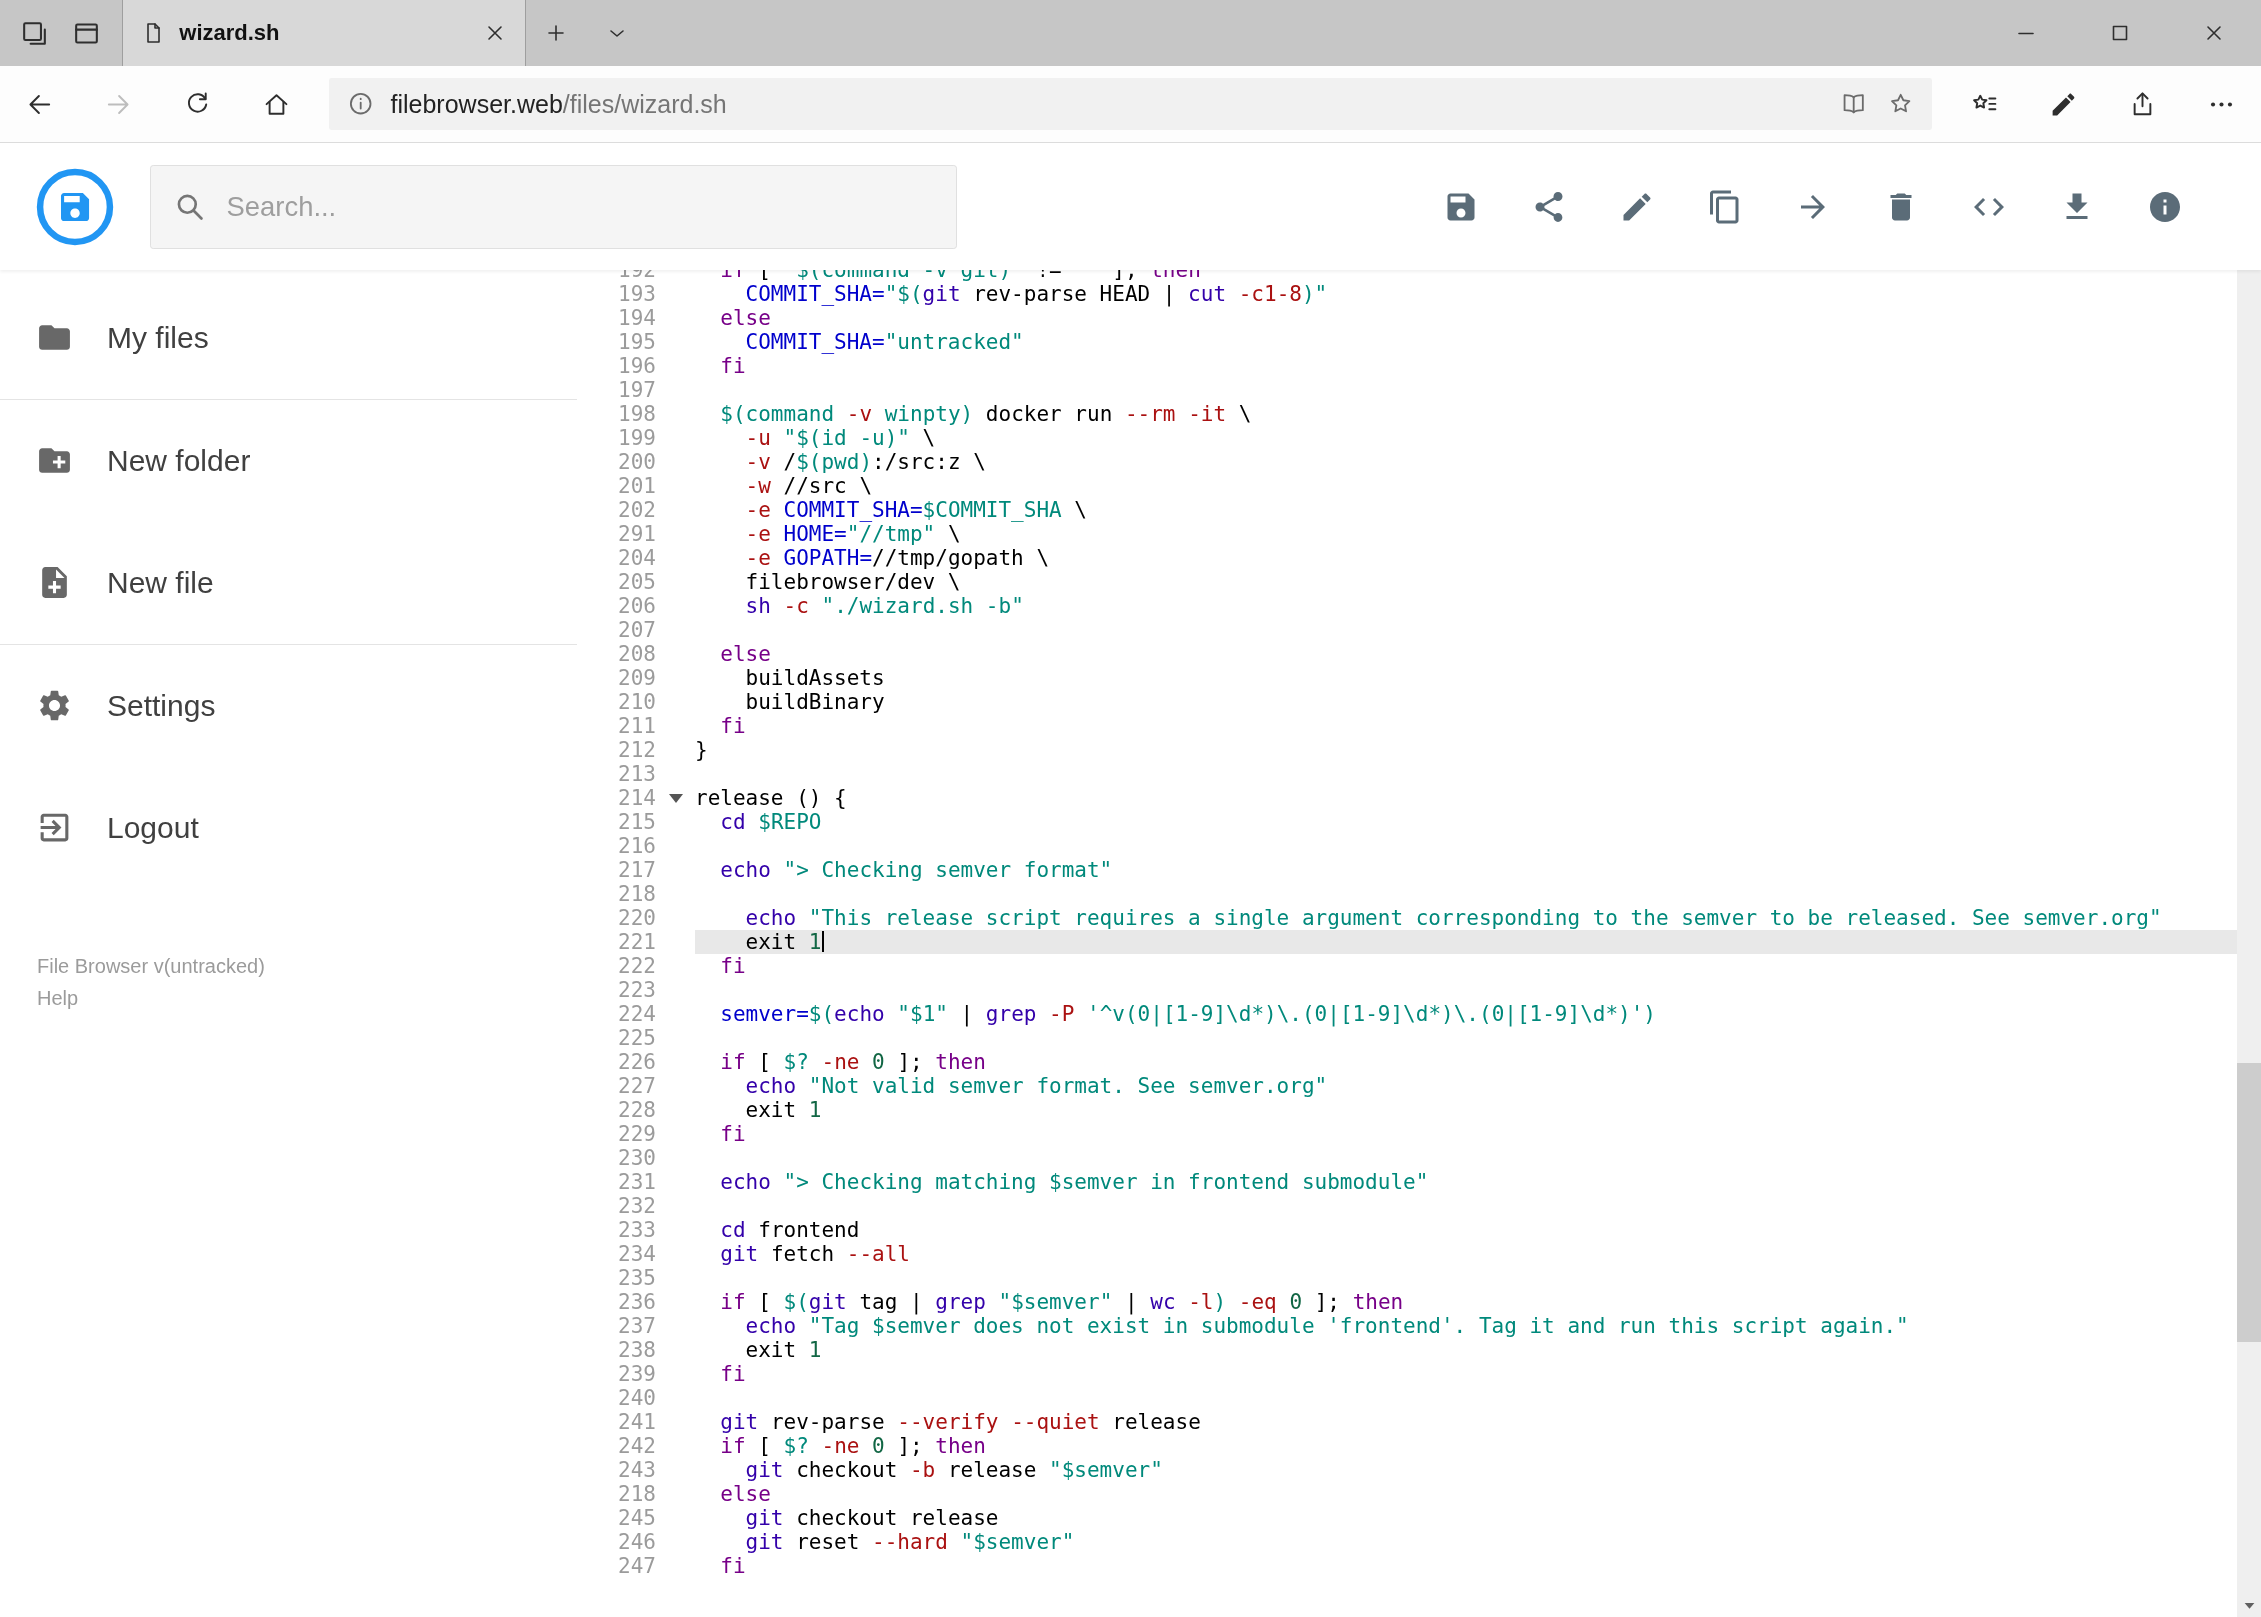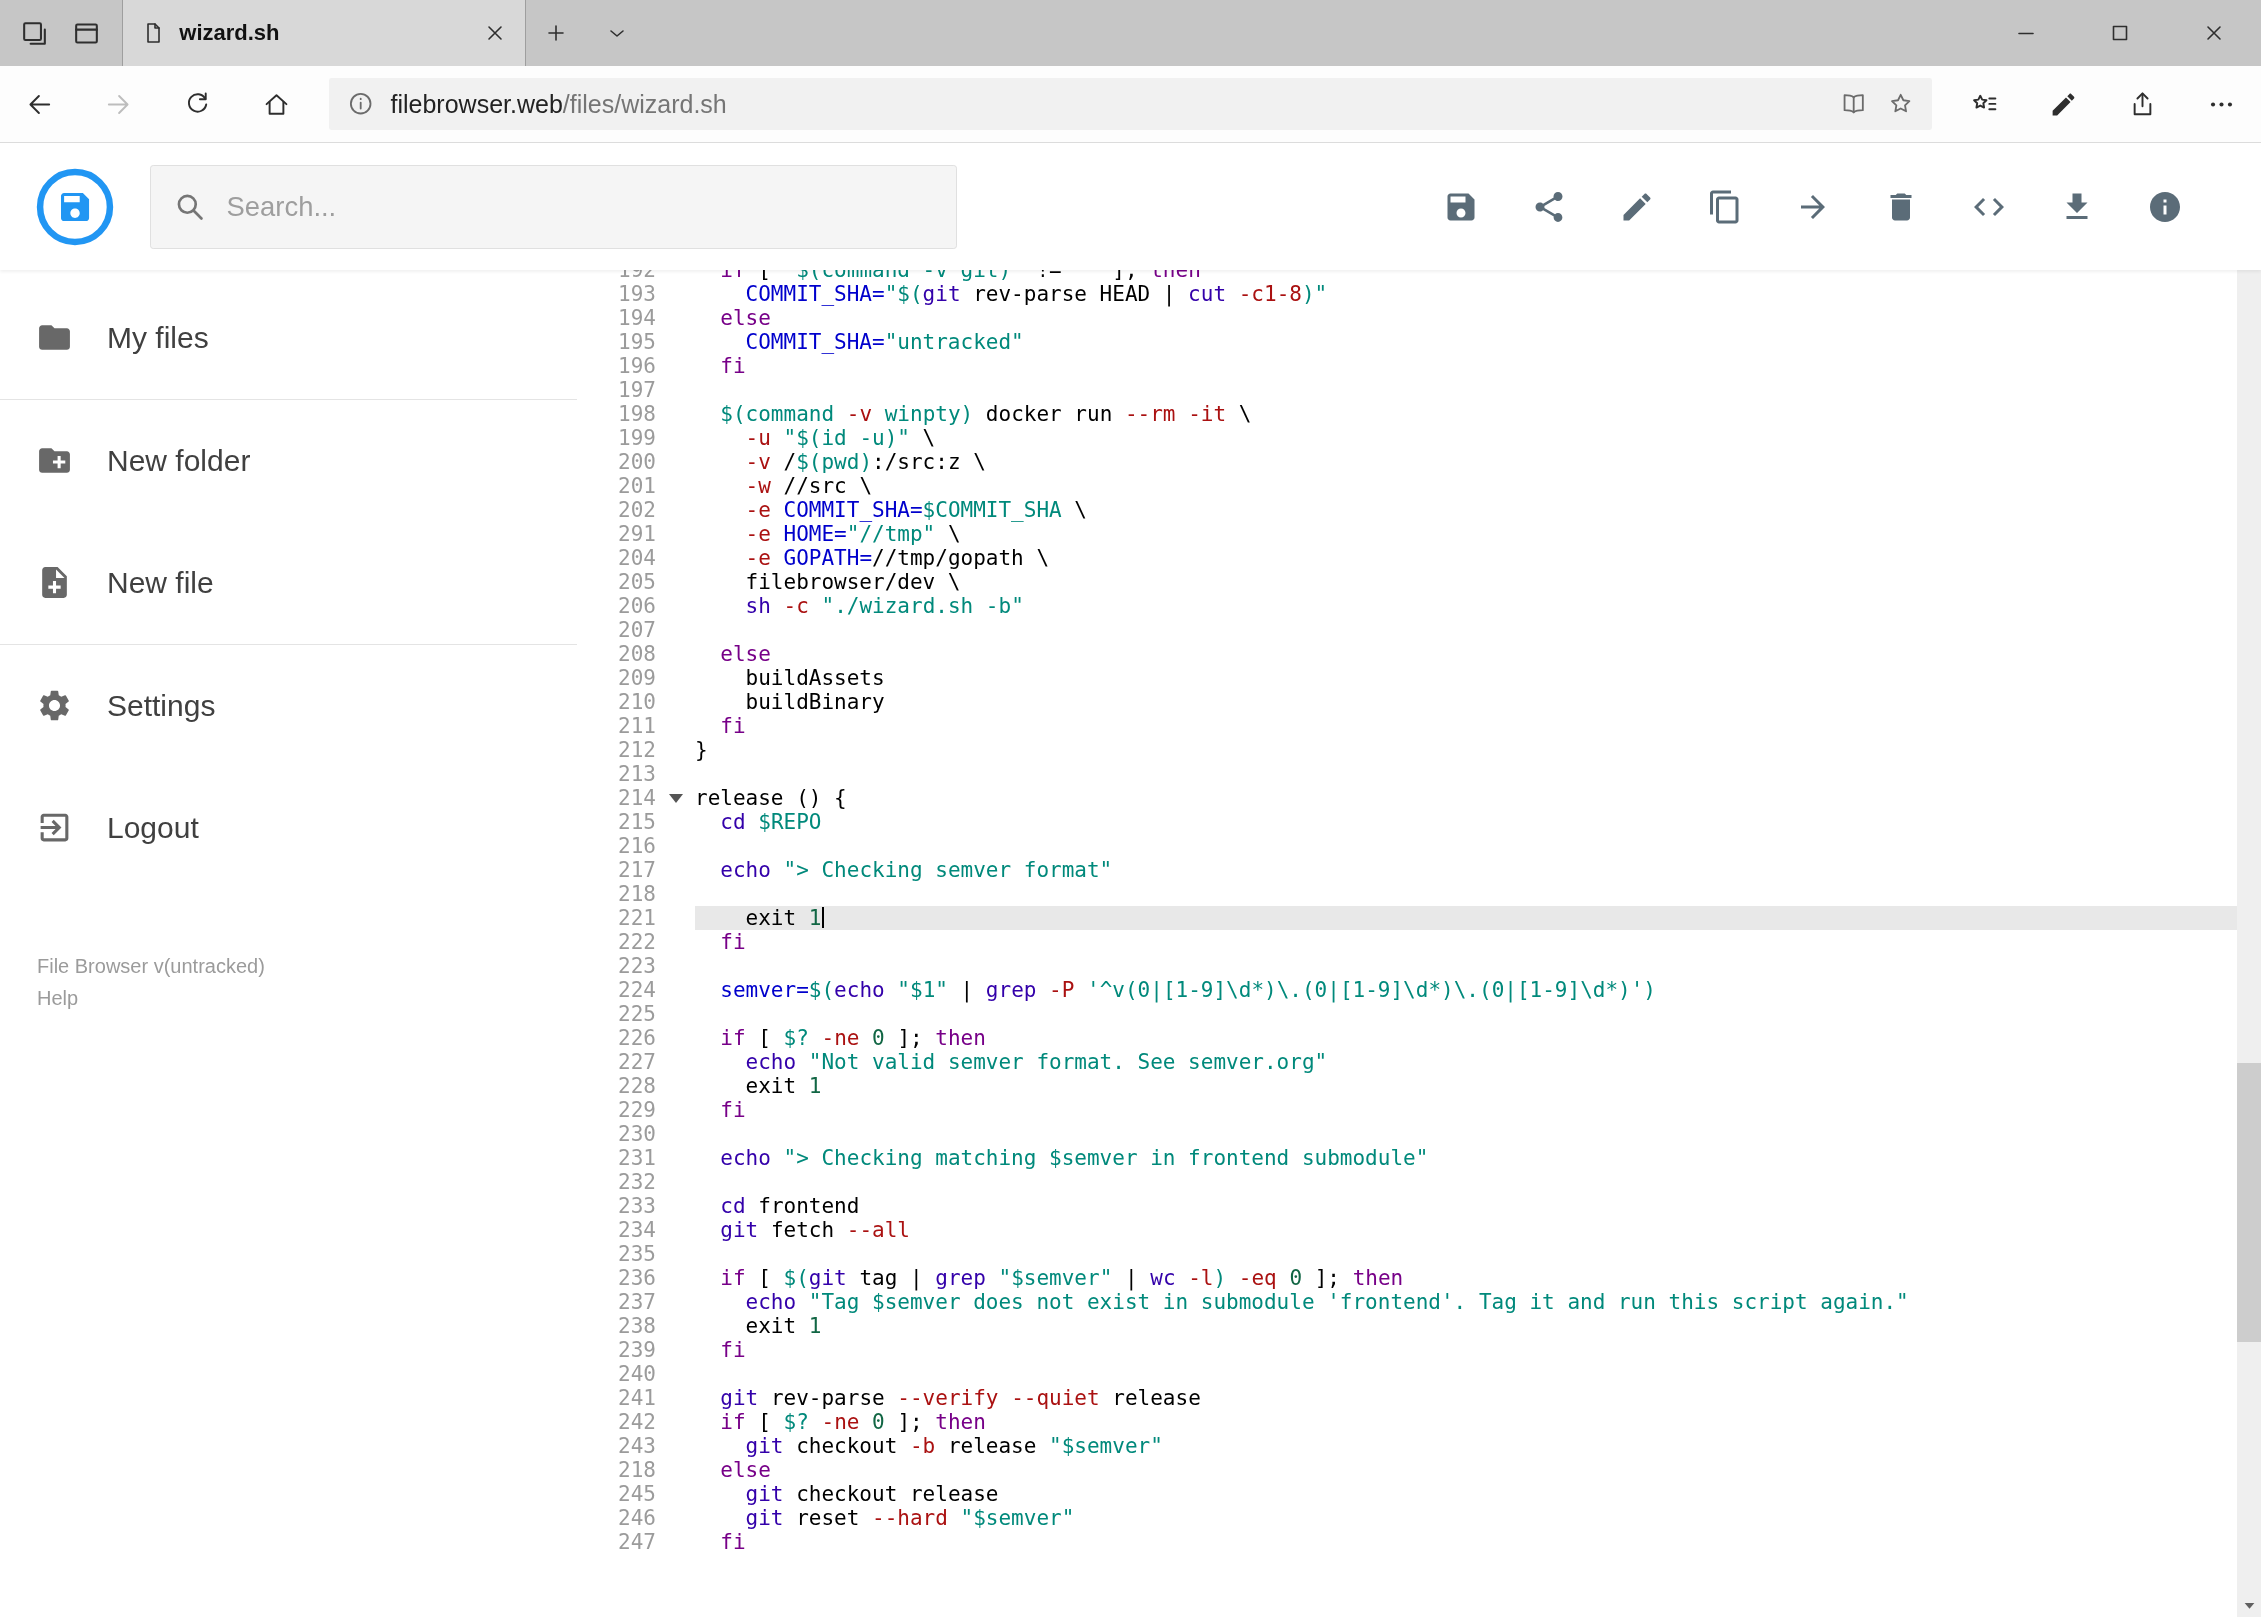--- a/index.html
+++ b/index.html
@@ -465,6 +465,11 @@
             <span class="fold"></span>
             <span class="code"></span>
           </div>
+          <div class="codeline">
+            <span class="ln">220</span>
+            <span class="fold"></span>
+            <span class="code"><span class="tk-p">    </span><span class="tk-b">echo</span><span class="tk-p"> </span><span class="tk-s">"This release script requires a single argument corresponding to the semver to be released. See semver.org"</span></span>
+          </div>
           <div class="codeline active">
             <span class="ln">221</span>
             <span class="fold"></span>

